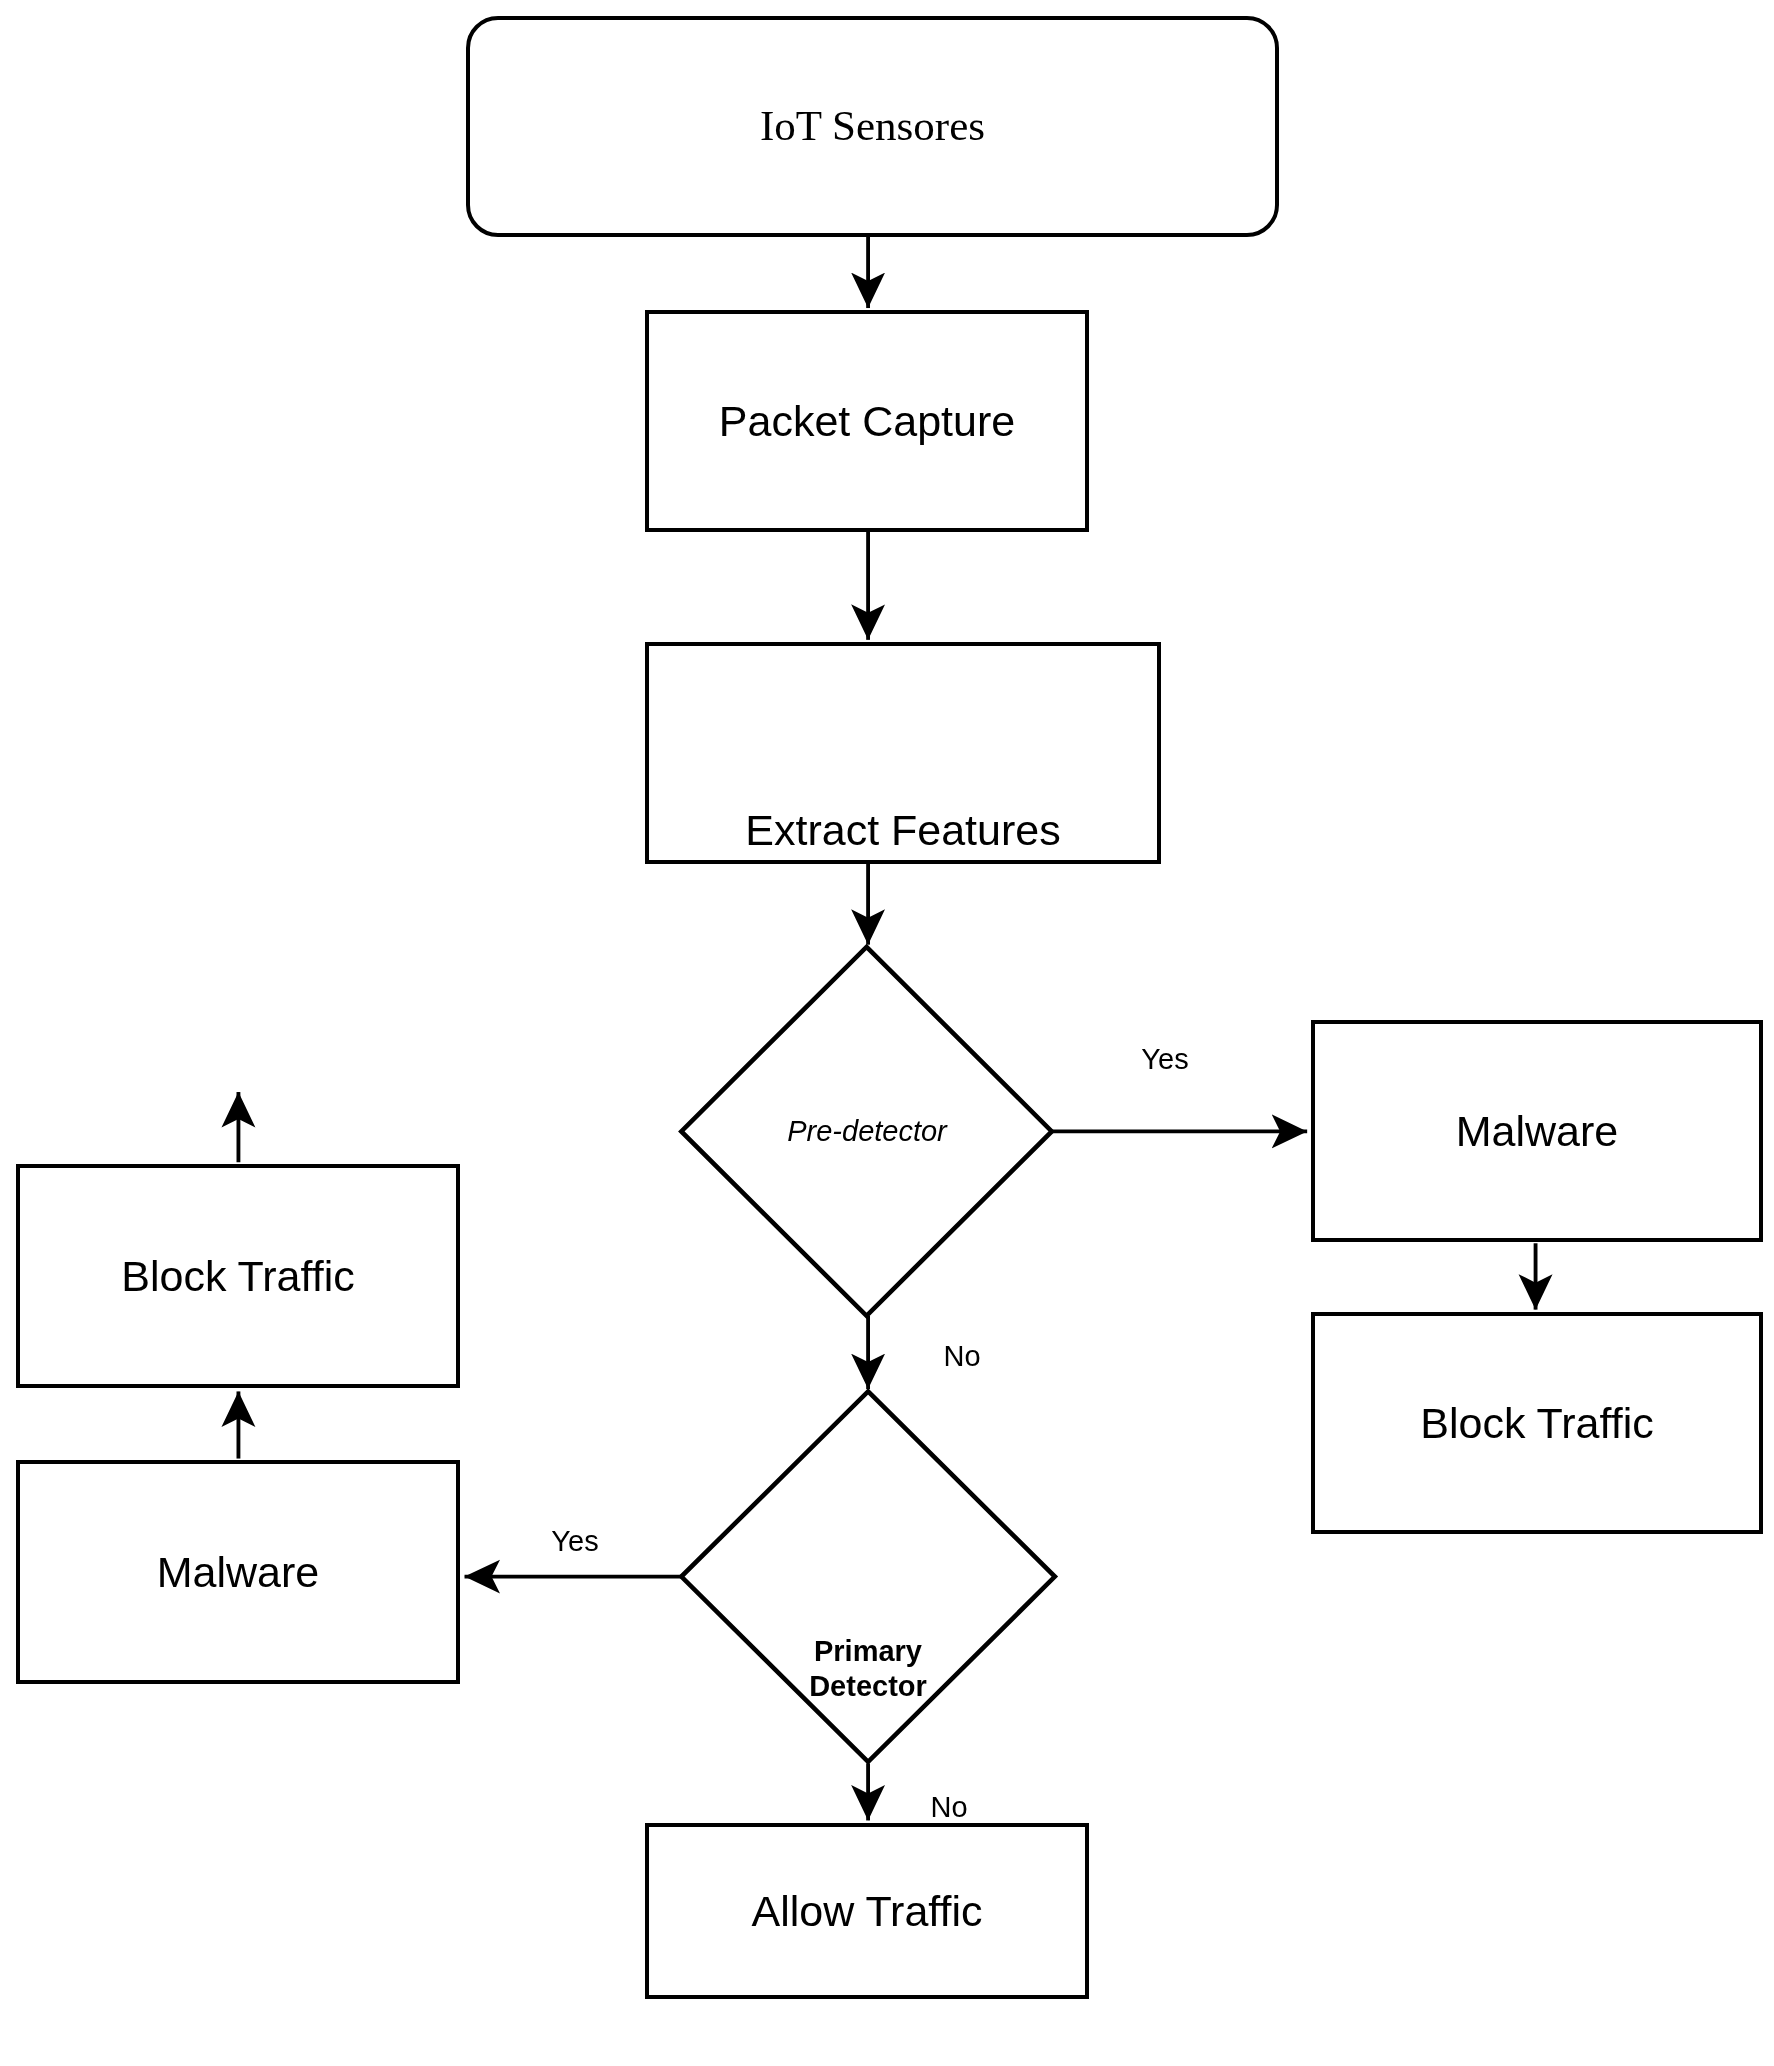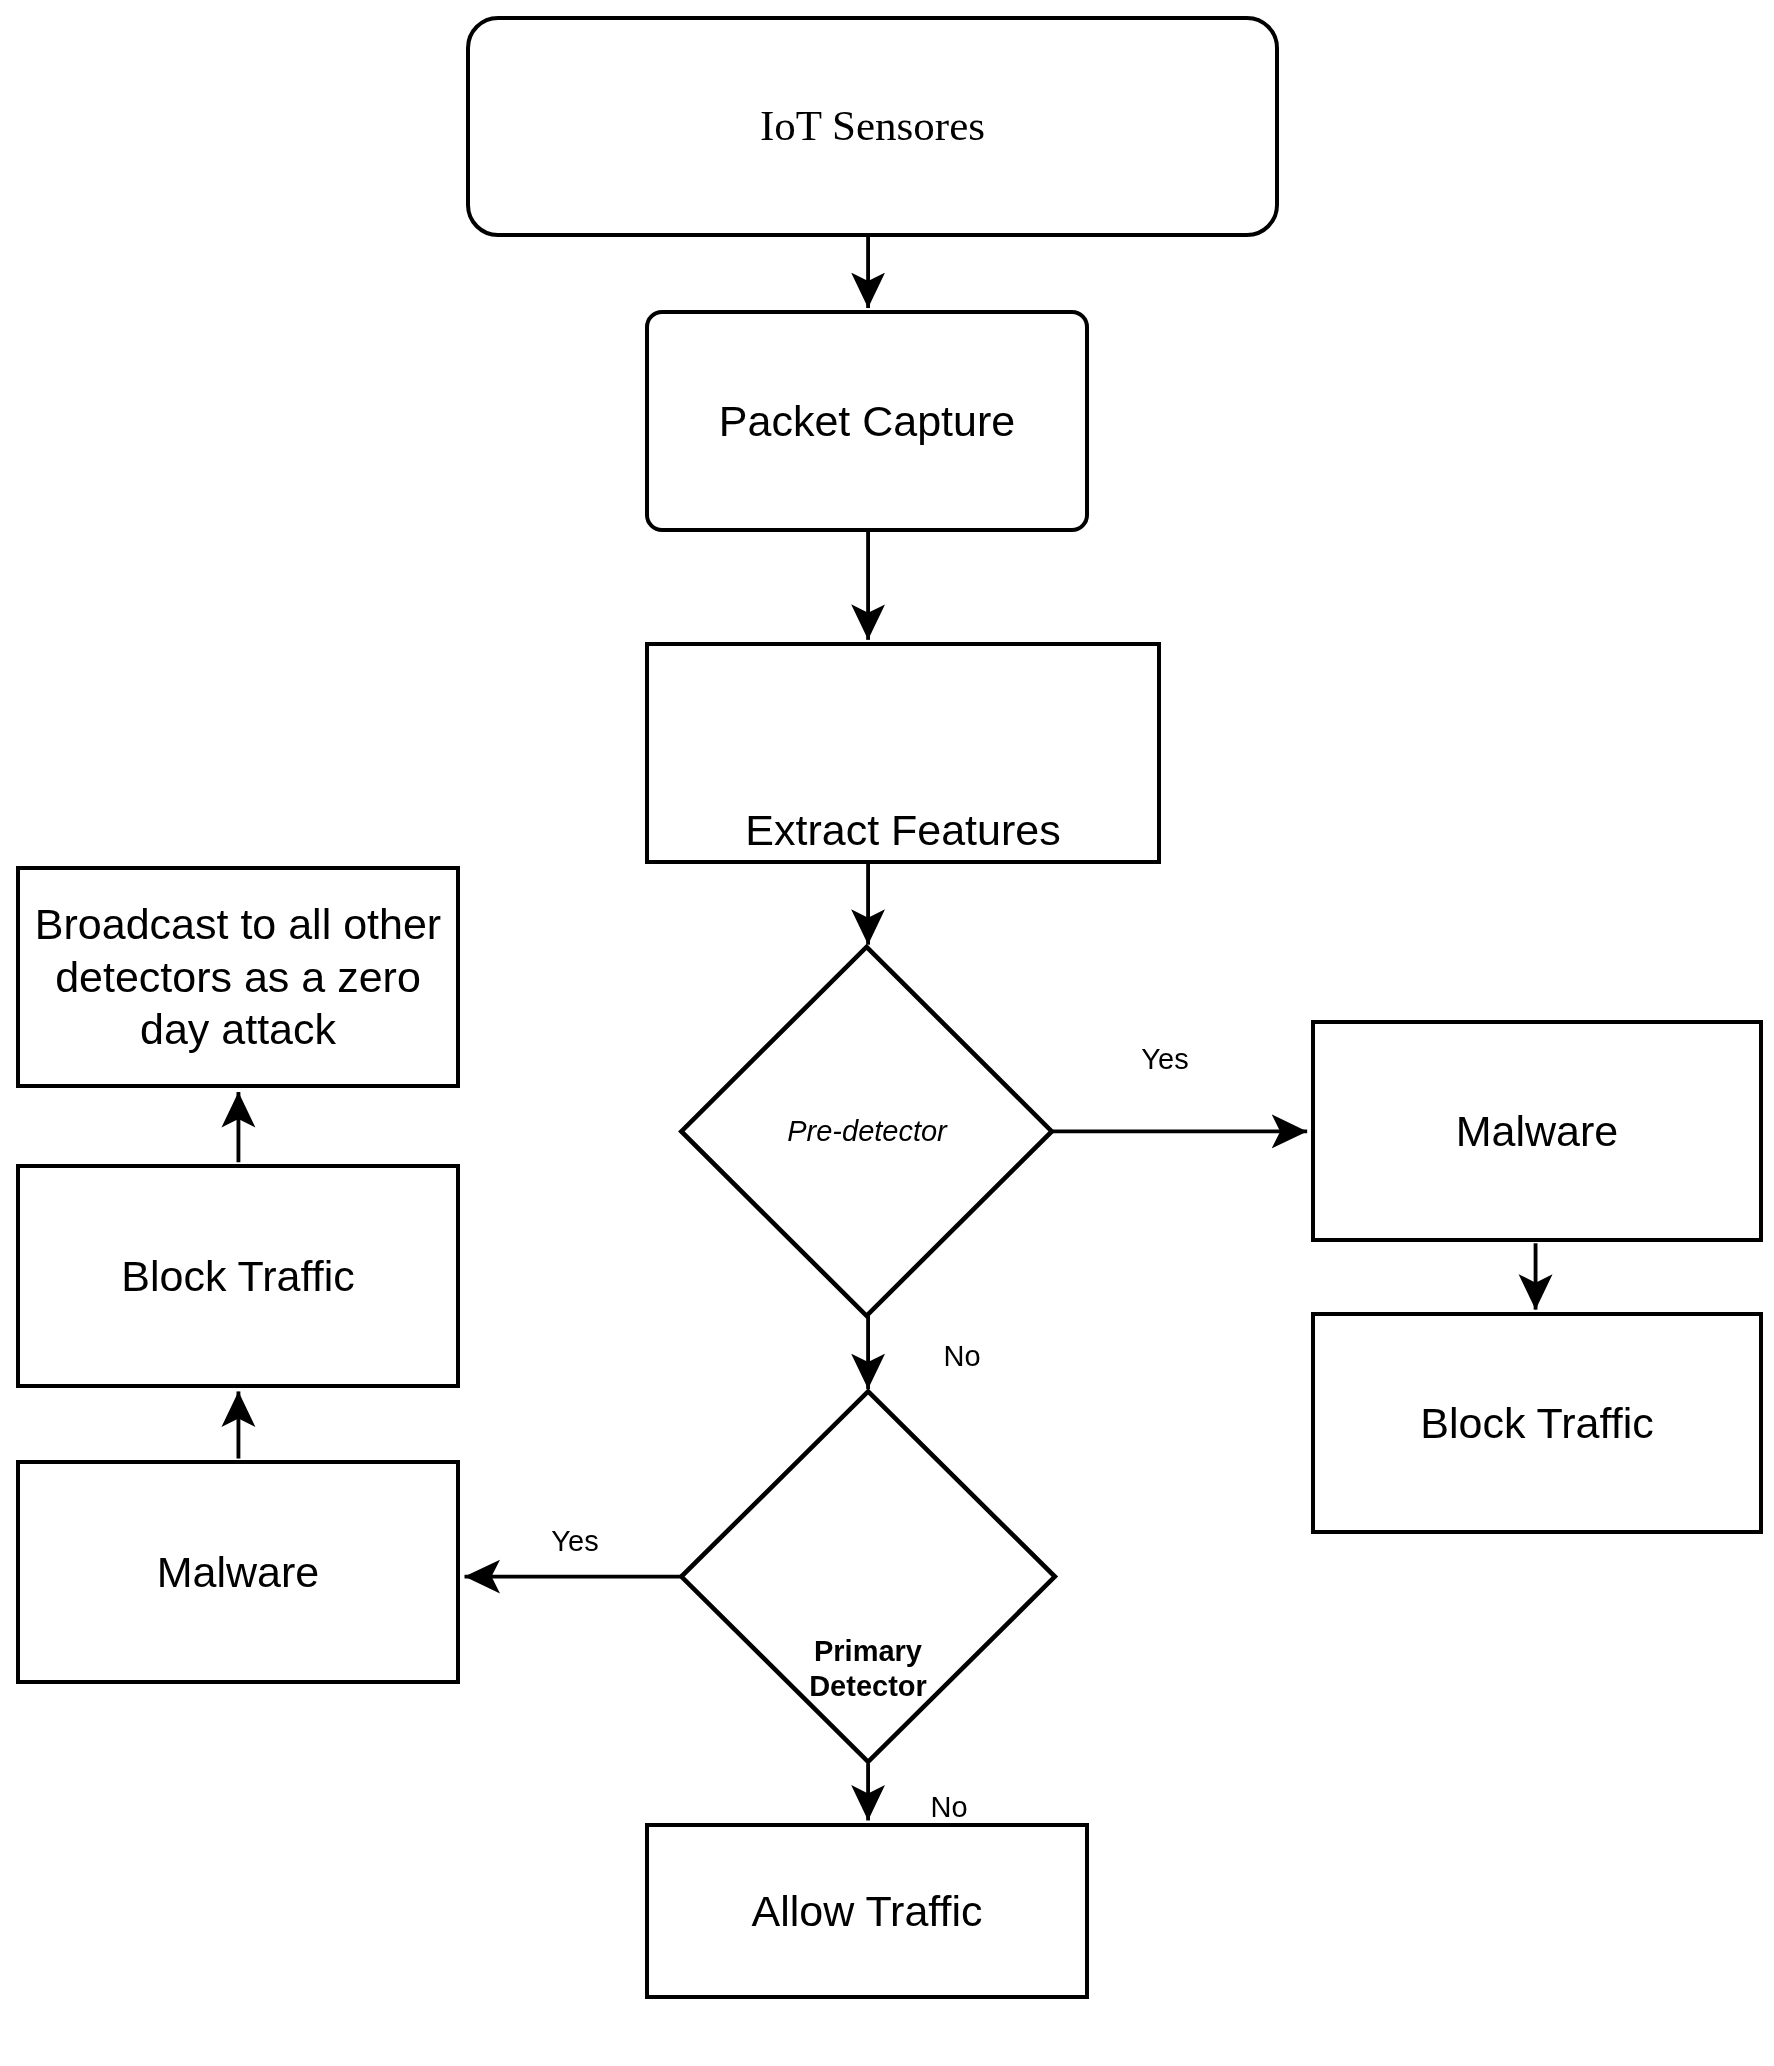--- a/index.html
+++ b/index.html
@@ -72,7 +72,7 @@
     <span>IoT Sensores</span>
   </div>
 
-  <div class="node" style="left:645px; top:310px; width:444px; height:222px;border-radius:17px;">
+  <div class="node" style="left:645px; top:310px; width:444px; height:222px;">
     <span>Packet Capture</span>
   </div>
 

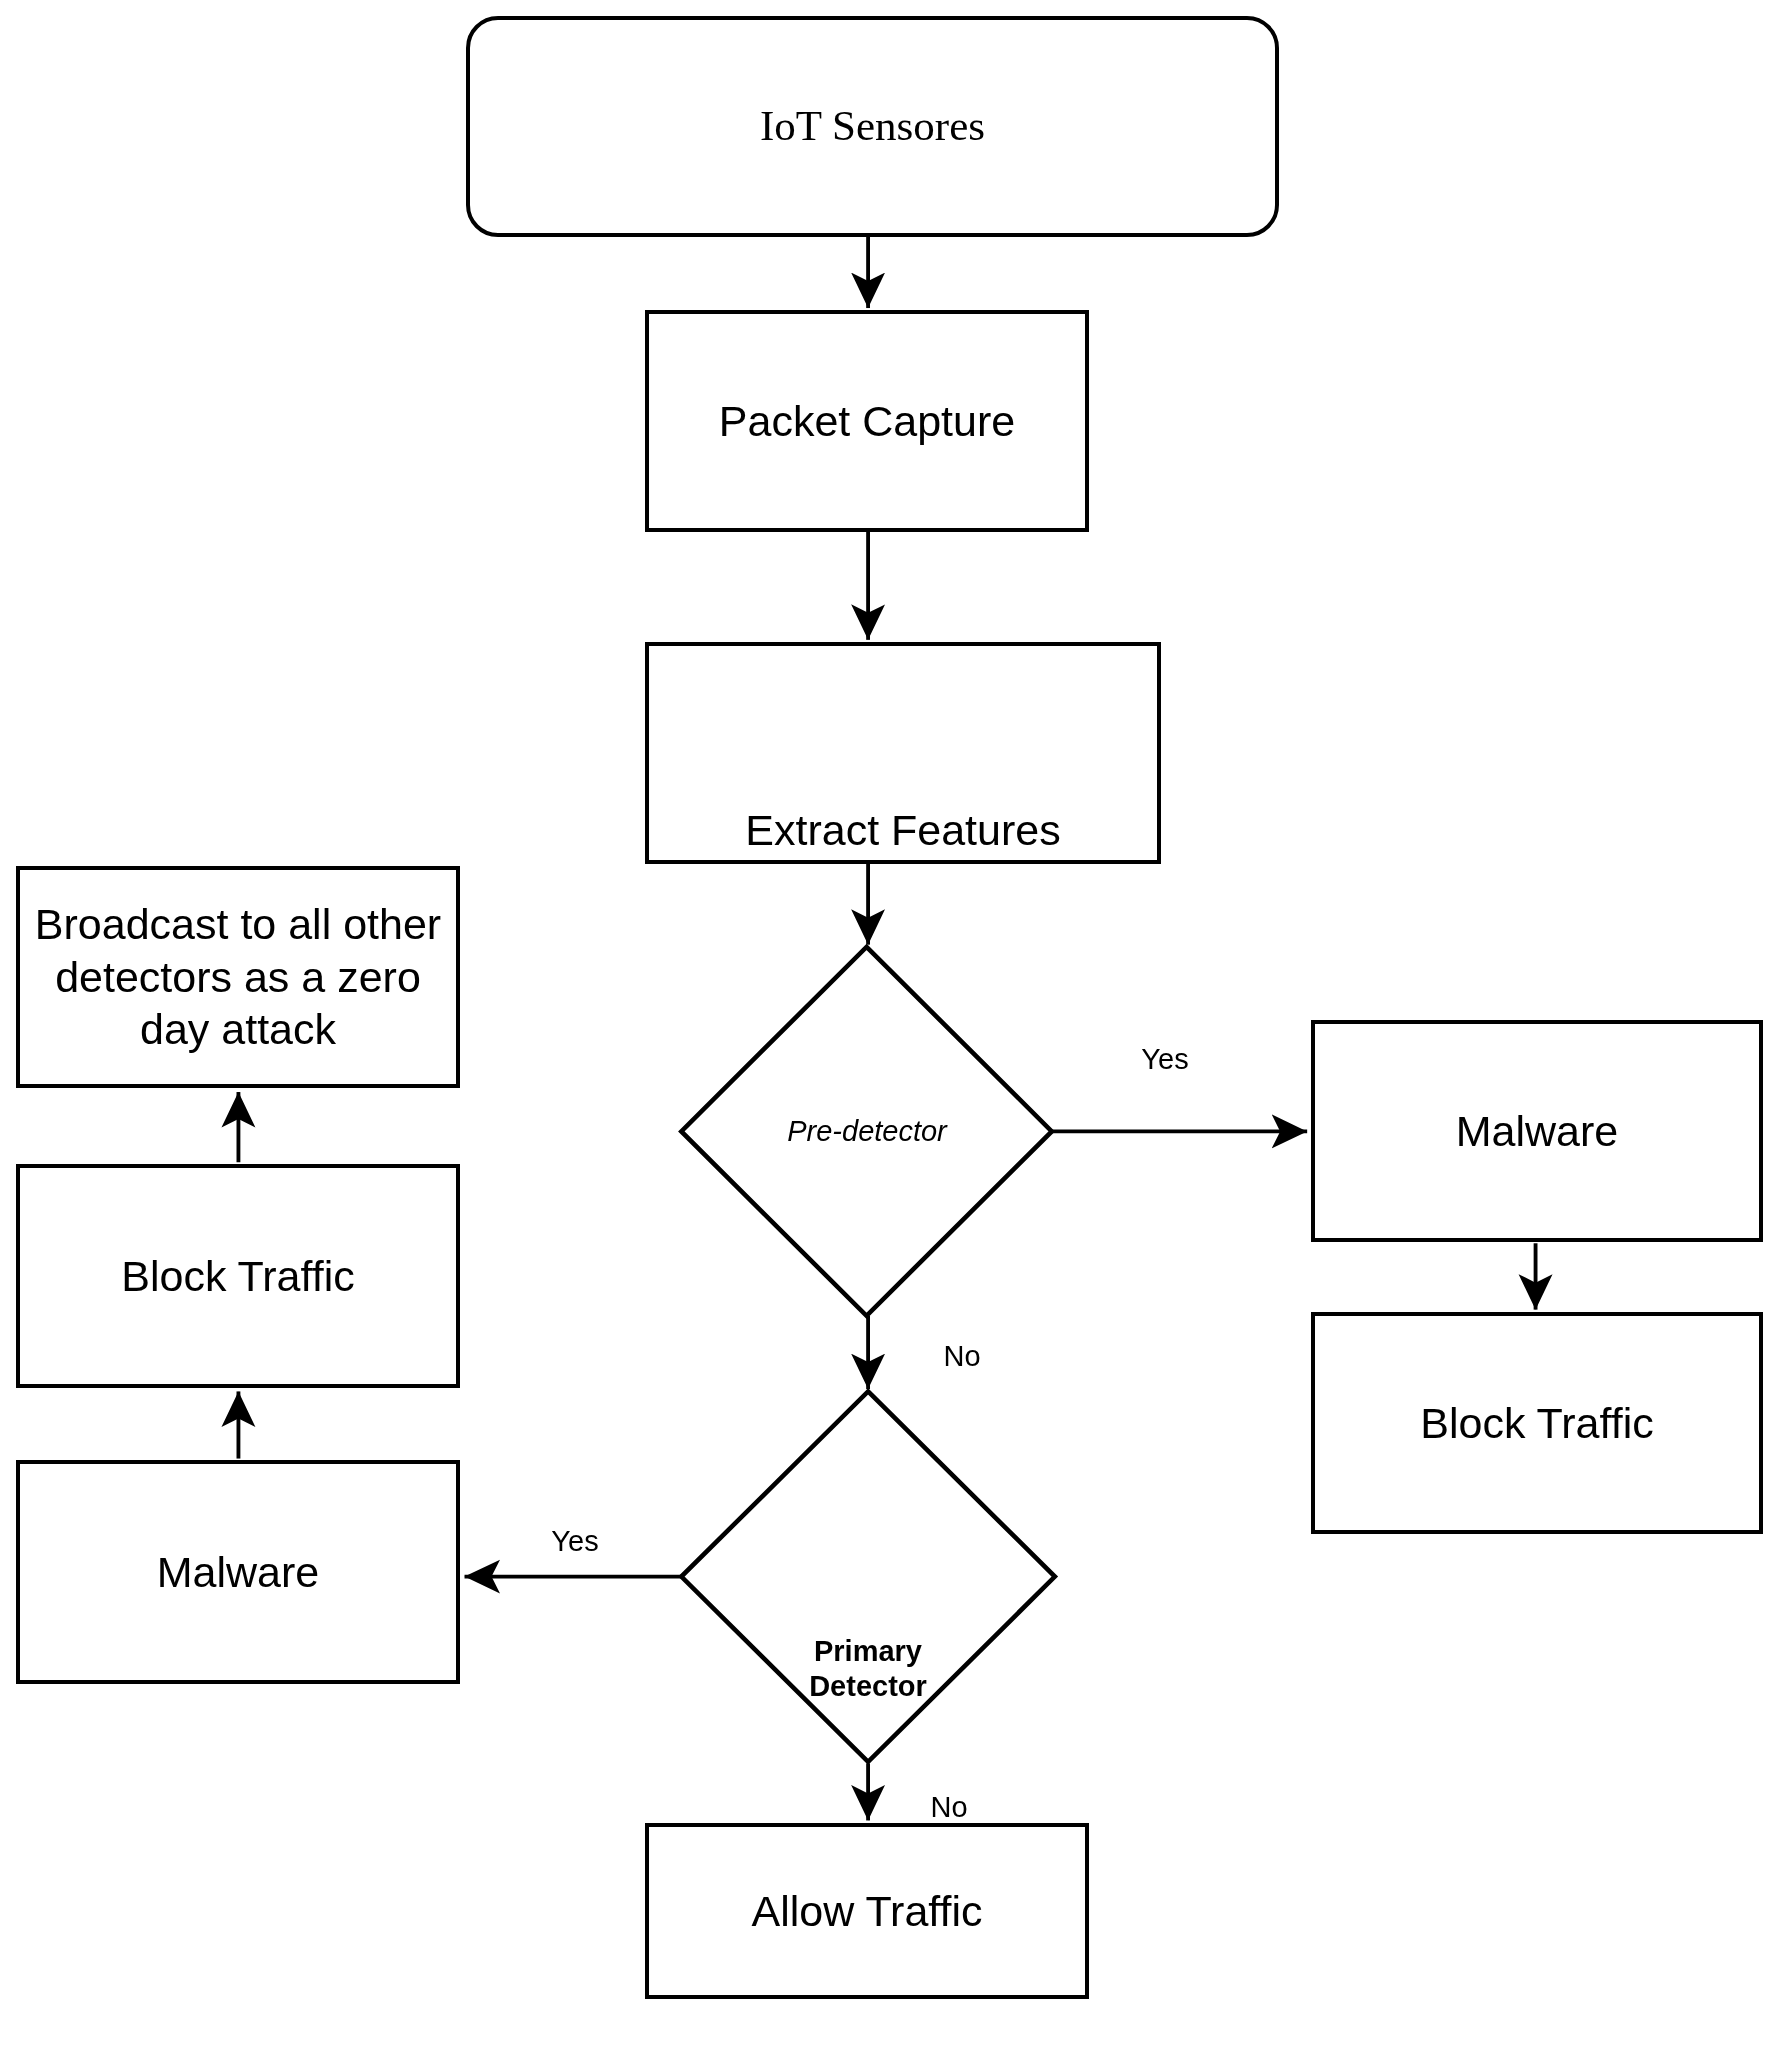--- a/index.html
+++ b/index.html
@@ -88,11 +88,6 @@
     <span>Block Traffic</span>
   </div>
 
-  <div class="node" style="left:16px; top:866px; width:444px; height:222px;">
-    <span>Broadcast to all other
-detectors as a zero
-day attack</span>
-  </div>
 
   <div class="node" style="left:16px; top:1164px; width:444px; height:224px;">
     <span>Block Traffic</span>

